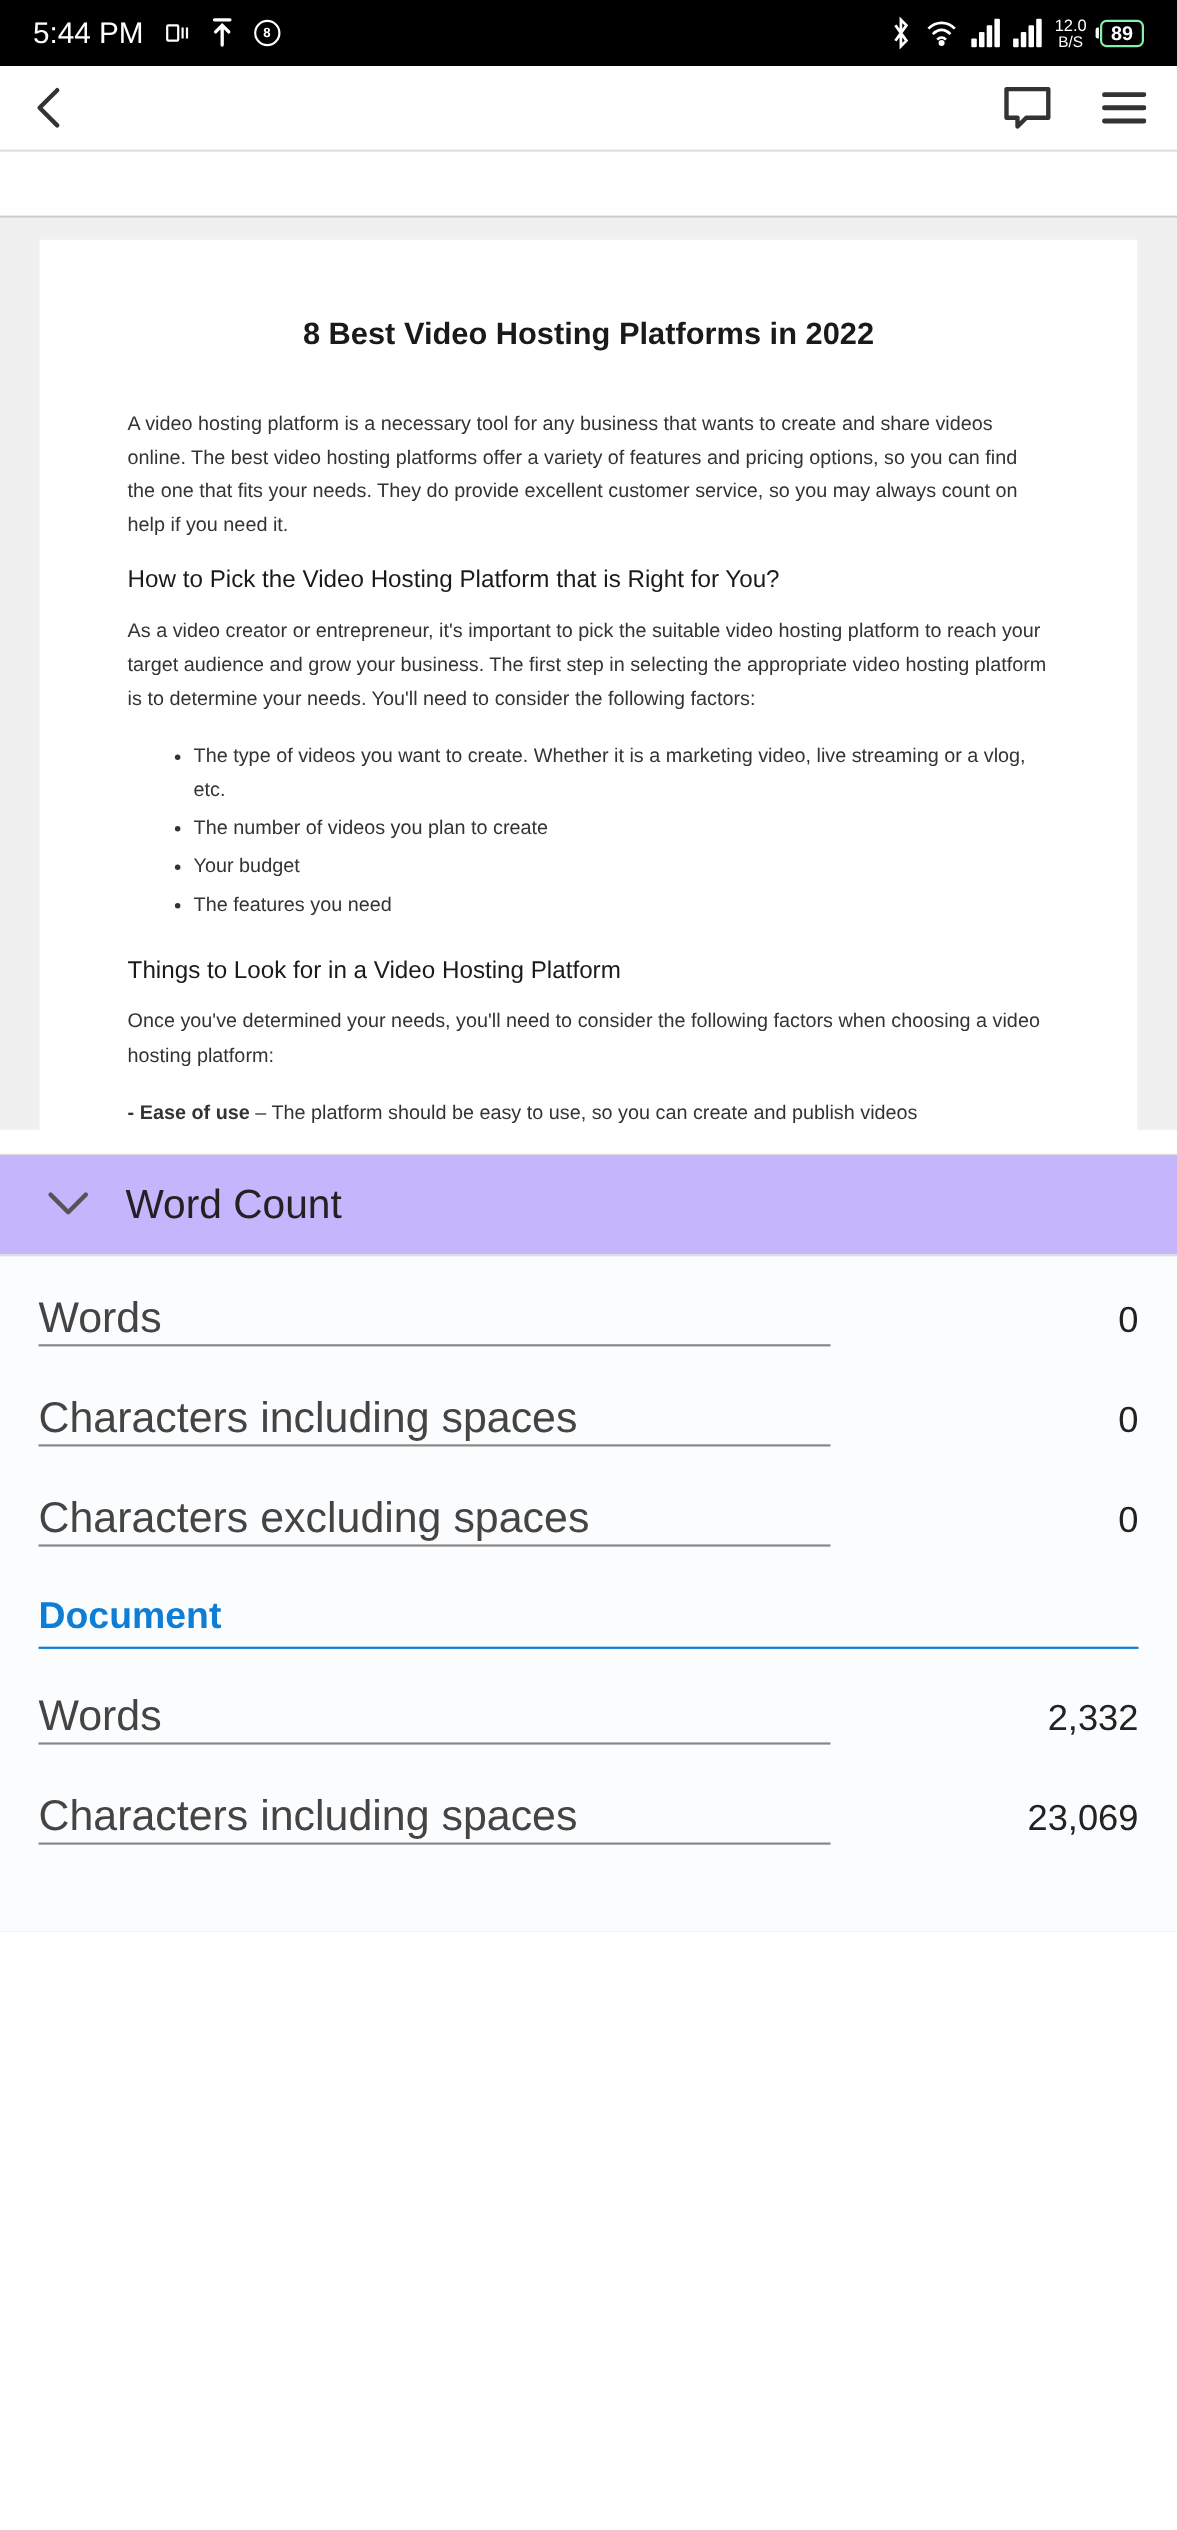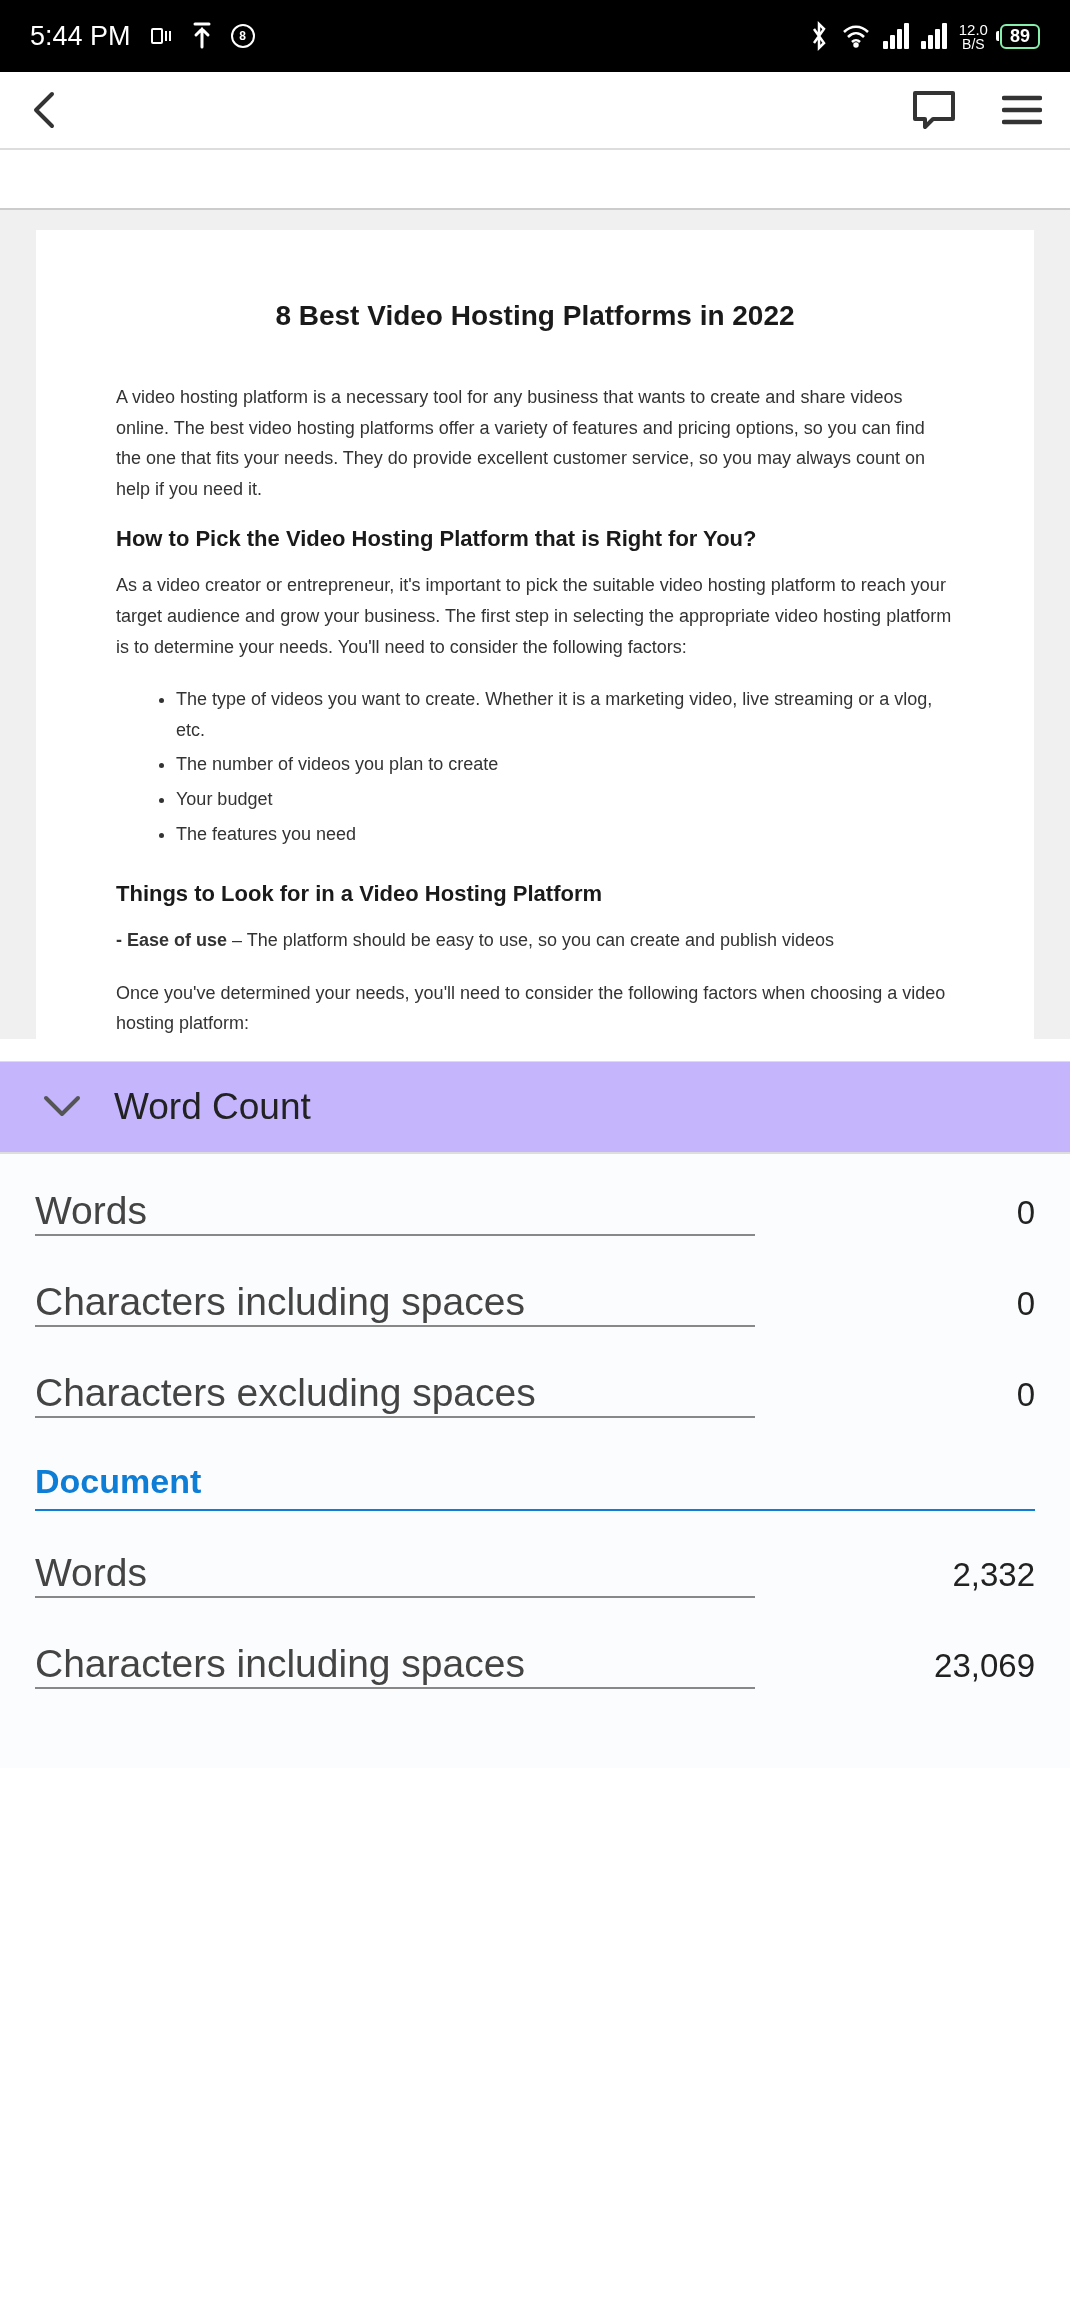--- a/index.html
+++ b/index.html
@@ -15,7 +15,7 @@
     .status-bar {
       background: #000;
       color: #fff;
-      height: 72px;
+      height: 60px;
       display: flex;
       align-items: center;
       justify-content: space-between;

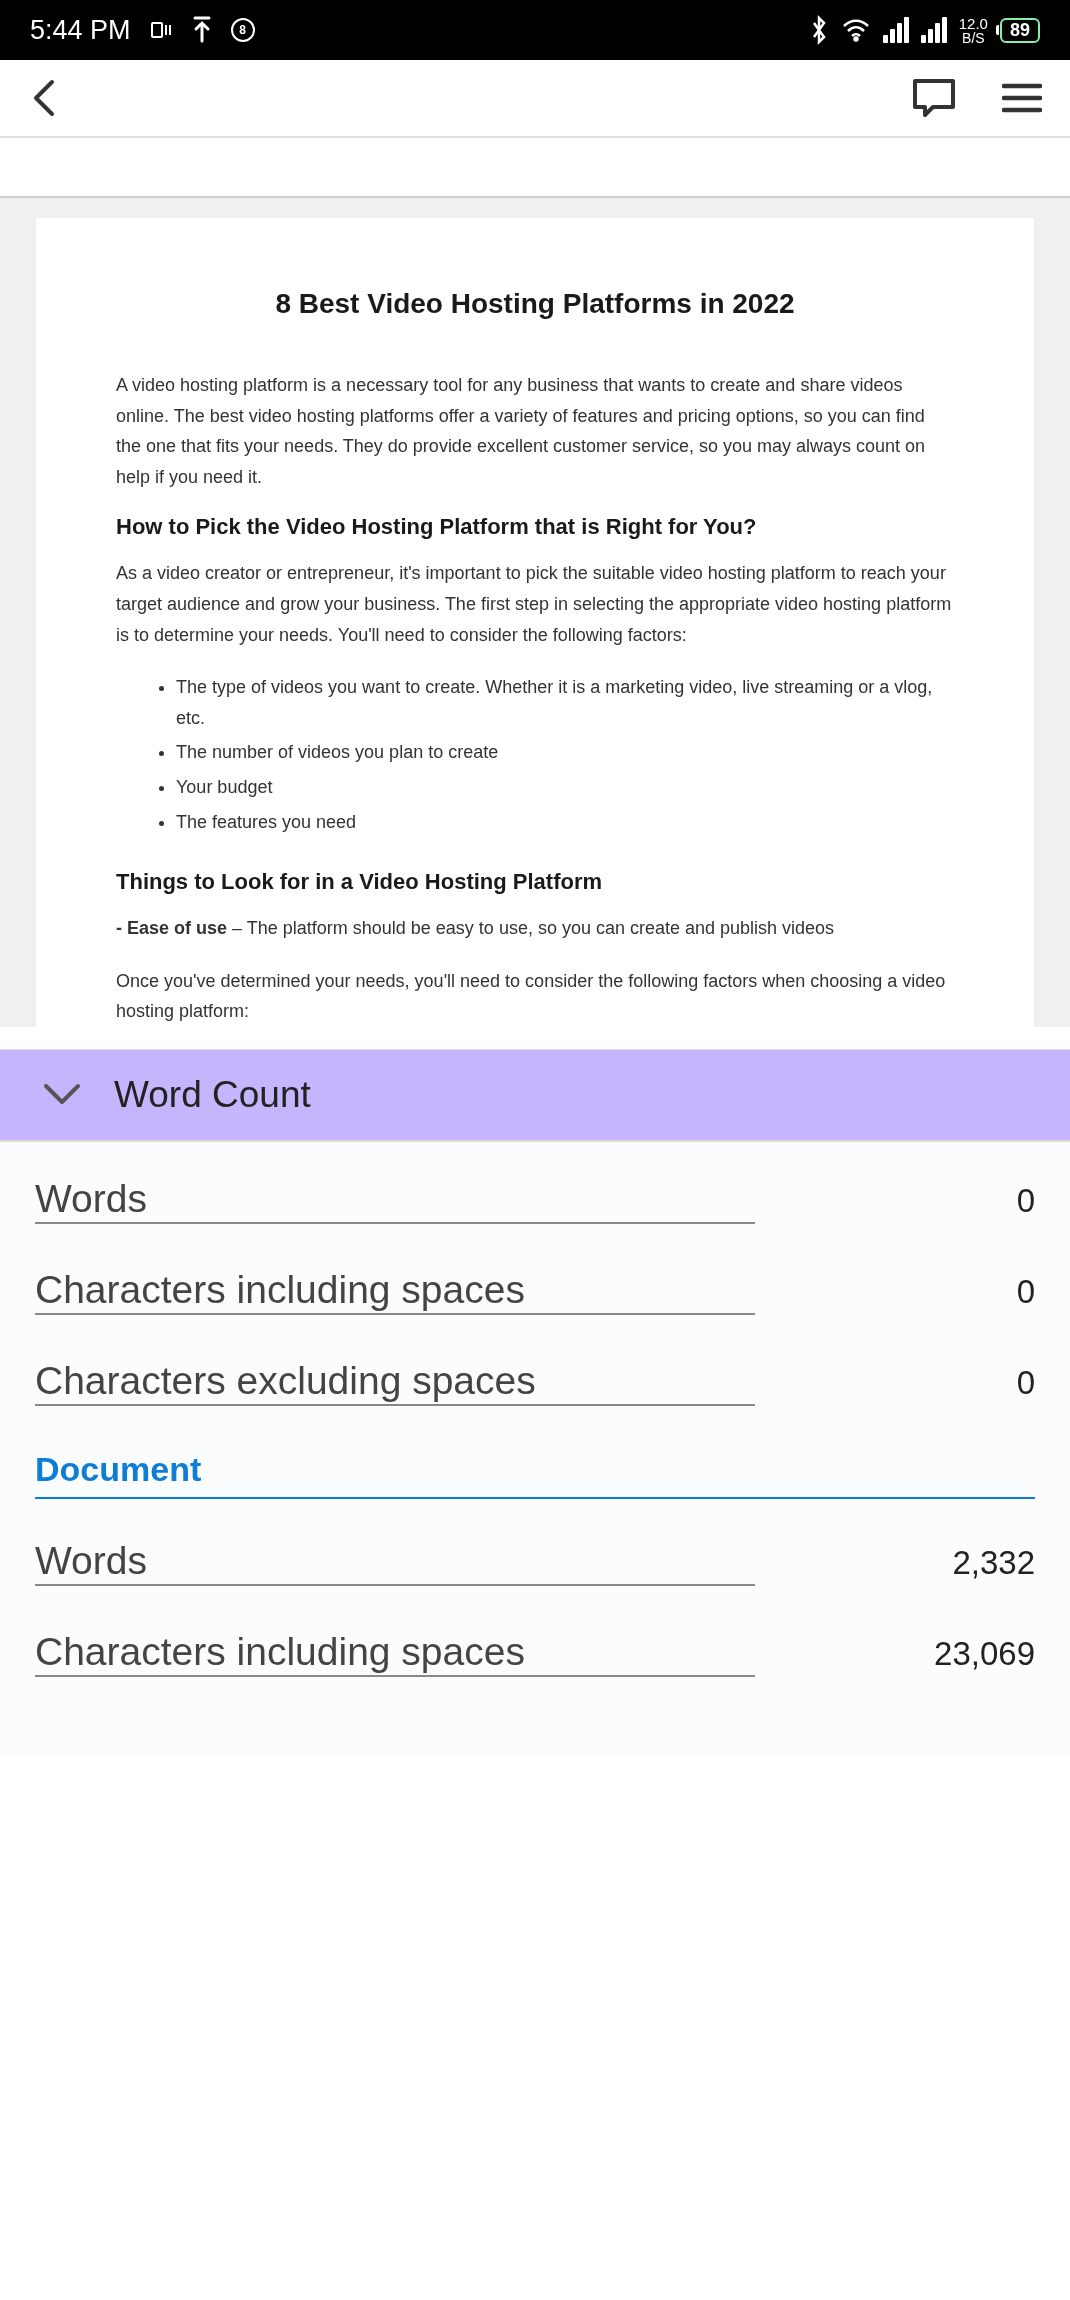--- a/index.html
+++ b/index.html
@@ -119,7 +119,7 @@
     }
     .doc-heading {
       font-size: 22px;
-      font-weight: 700;
+      font-weight: 400;
       color: #1a1a1a;
       margin-bottom: 18px;
       margin-top: 10px;

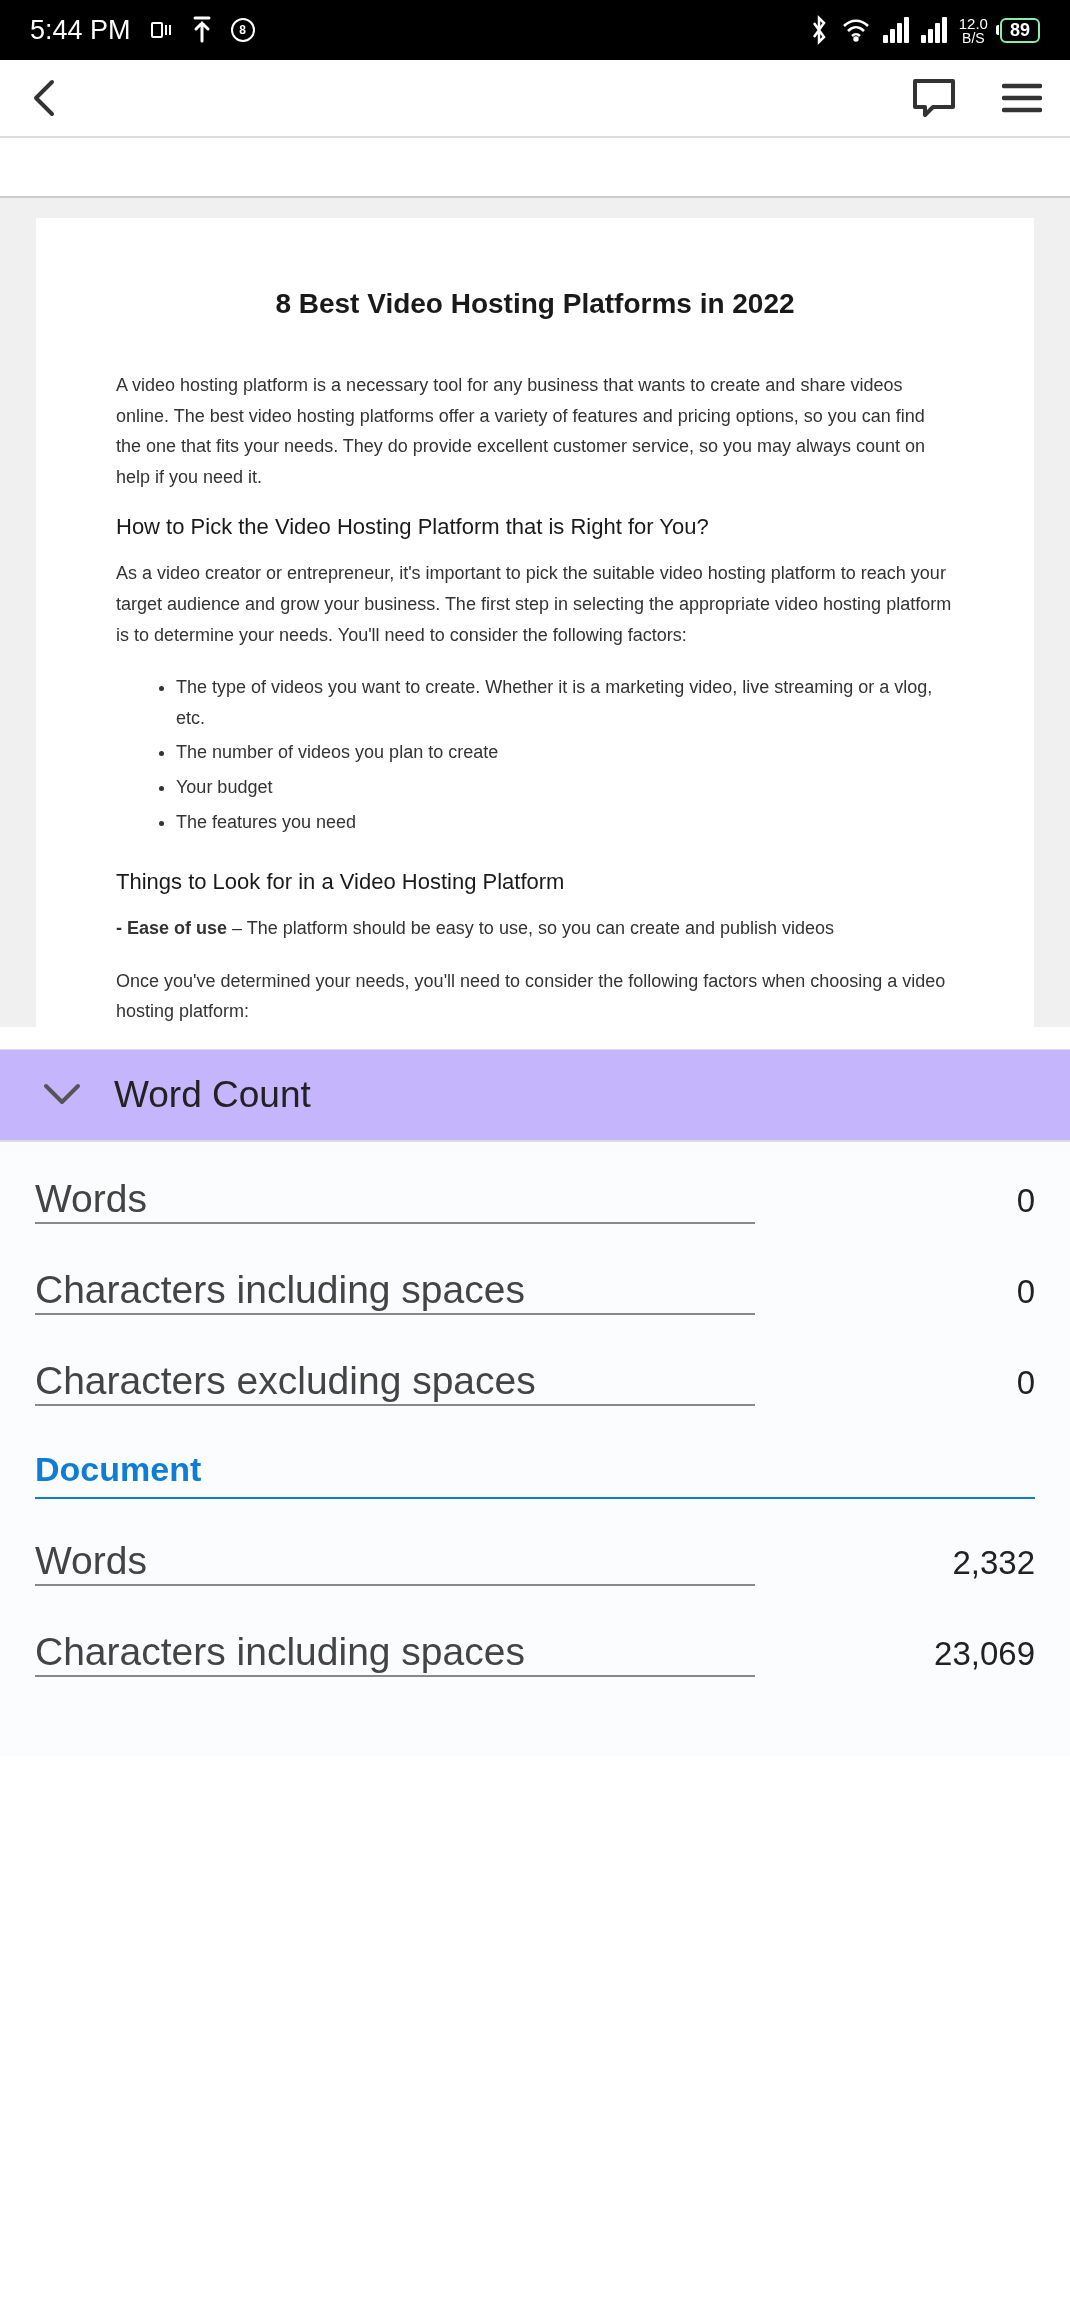--- a/index.html
+++ b/index.html
@@ -282,10 +282,10 @@
       <li>The features you need</li>
     </ul>
     <h2 class="doc-heading">Things to Look for in a Video Hosting Platform</h2>
+    <p class="doc-para">Once you've determined your needs, you'll need to consider the following factors when choosing a video hosting platform:</p>
     <p class="doc-para">
       <strong>- Ease of use</strong><span> – The platform should be easy to use, so you can create and publish videos</span>
     </p>
-    <p class="doc-para">Once you've determined your needs, you'll need to consider the following factors when choosing a video hosting platform:</p>
   </div>
 </div>
 

